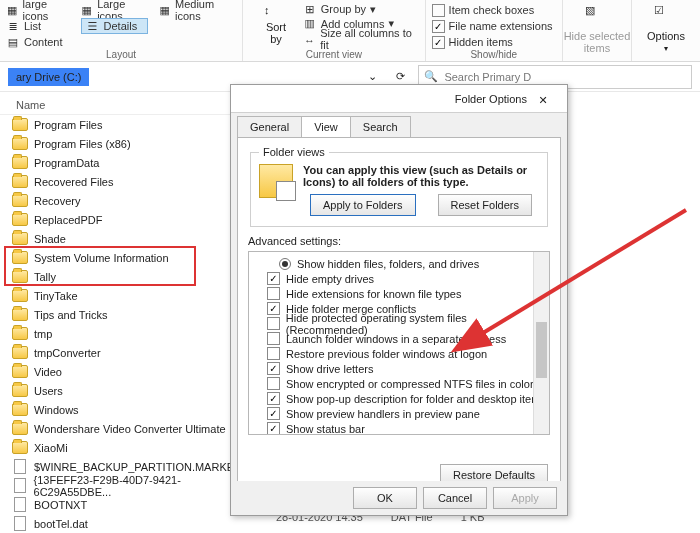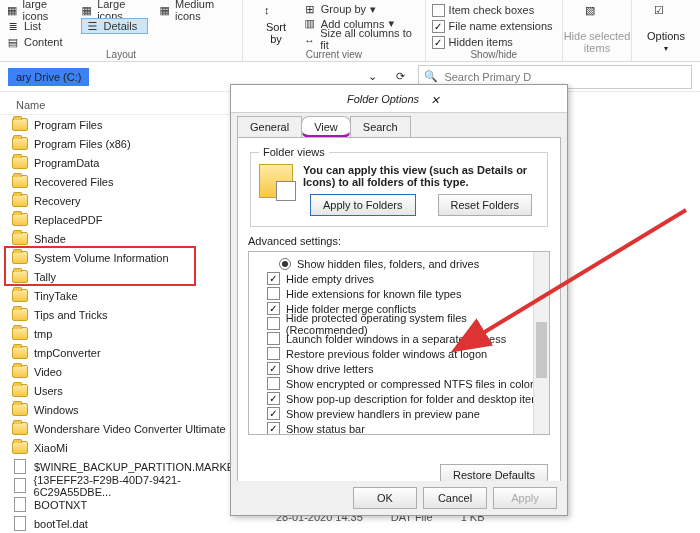--- a/index.html
+++ b/index.html
@@ -32,7 +32,7 @@
   .peekrow{ position:absolute; left:252px; right:0; bottom:6px; height:16px; display:flex; gap:28px; padding-left:24px; color:#555;}
   
   .dialog{ position:absolute; left:230px; top:84px; width:338px; height:432px; background:#f0f0f0; border:1px solid #9b9b9b; box-shadow:2px 2px 6px rgba(0,0,0,.25);}
-  .titlebar{ height:28px; display:flex; align-items:center; padding:0 8px; background:#fff; justify-content:center; border-bottom:1px solid #d0d0d0;font-style:italic;}
+  .titlebar{ height:28px; display:flex; align-items:center; padding:0 8px; background:#fff; justify-content:flex-end; border-bottom:1px solid #d0d0d0;}
   .closex{ width:32px; text-align:center; font-size:14px;}
   .tabs{ height:24px; display:flex; padding:2px 6px 0 6px; background:#f0f0f0;}
   .tab{ padding:4px 12px; border:1px solid #b7b7b7; background:#f0f0f0; margin-right:-1px; position:relative; top:1px;}

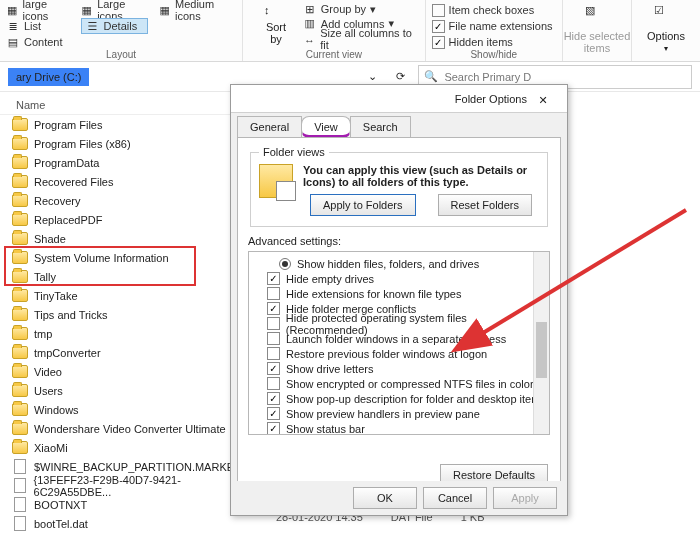--- a/index.html
+++ b/index.html
@@ -36,7 +36,7 @@
   .closex{ width:32px; text-align:center; font-size:14px;}
   .tabs{ height:24px; display:flex; padding:2px 6px 0 6px; background:#f0f0f0;}
   .tab{ padding:4px 12px; border:1px solid #b7b7b7; background:#f0f0f0; margin-right:-1px; position:relative; top:1px;}
-  .tab.active{ background:#fff; border-bottom:3px solid #a21caf;border-radius:8px;}
+  .tab.active{ background:#fff; border-bottom:1px solid #a21caf;}
   .tabpage{ background:#fff; border:1px solid #b7b7b7; margin:0 6px 6px 6px; height:360px; padding:8px 10px; position:relative;}
   .fieldset{ border:1px solid #cfcfcf; padding:6px 8px 10px 8px; margin-bottom:8px;}
   .fieldset legend{ font-size:11px; padding:0 4px;}

